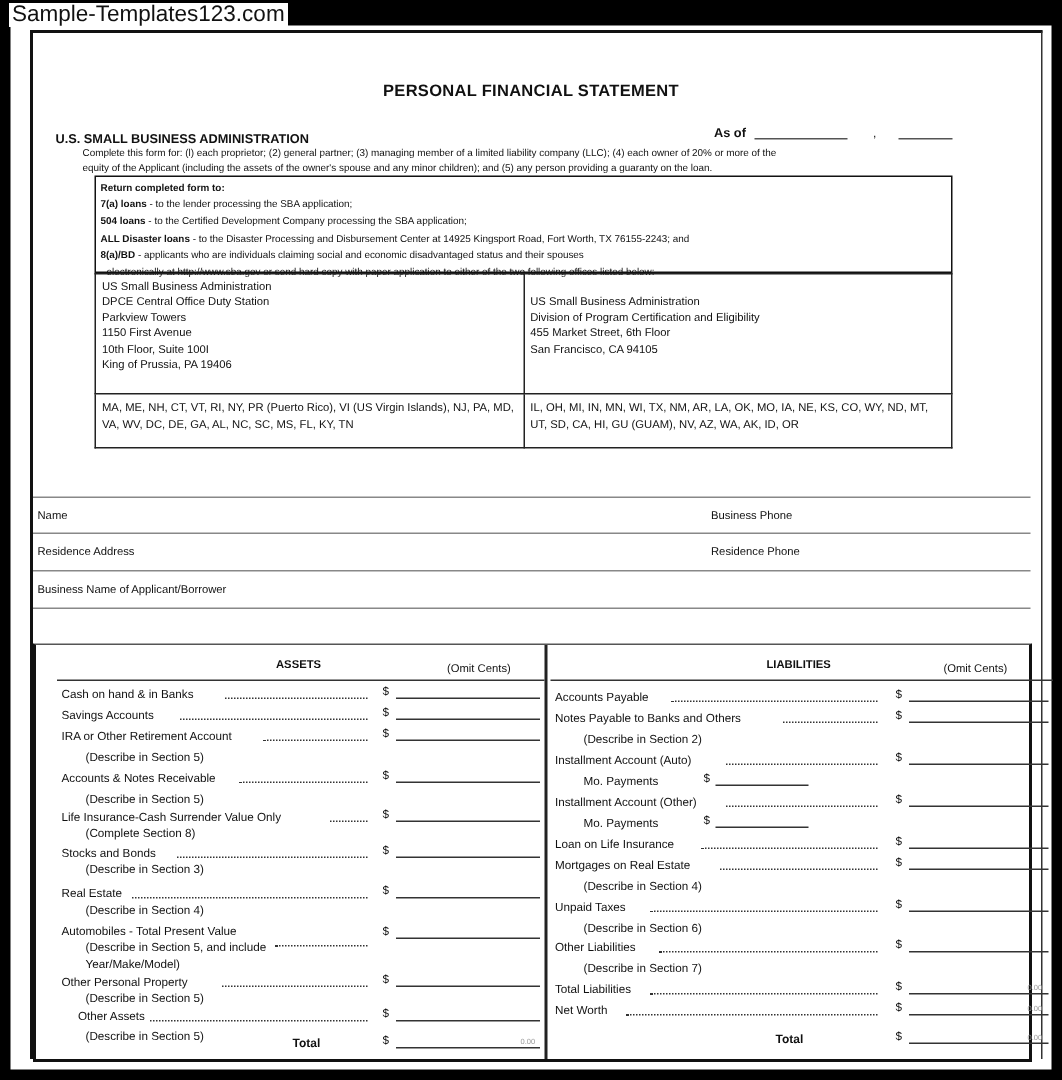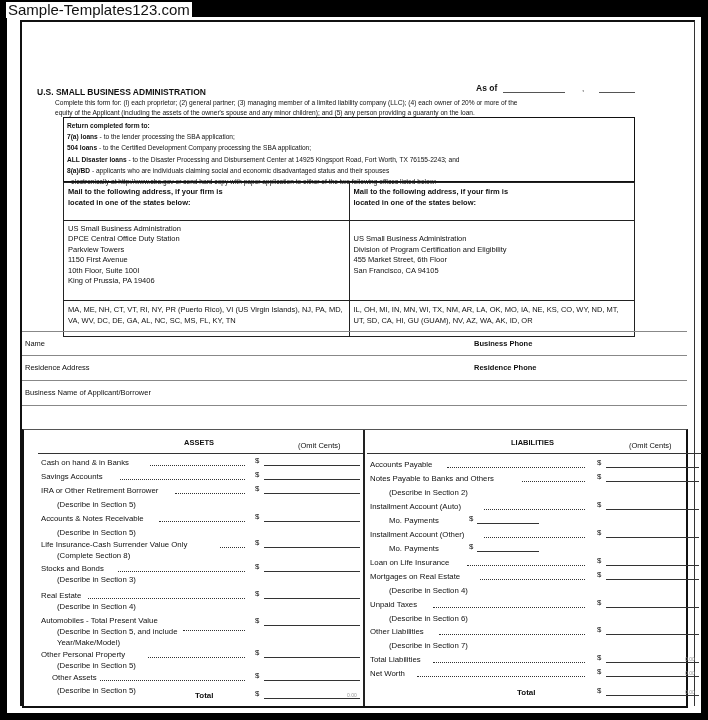--- a/index.html
+++ b/index.html
@@ -58,6 +58,7 @@
 <div class="page">
   <div class="frame-outer"></div>
 
+  <div class="title">PERSONAL FINANCIAL STATEMENT</div>
   <div class="sba">U.S. SMALL BUSINESS ADMINISTRATION</div>
   <div class="asof">As of</div>
   <div class="asof-line1"></div>

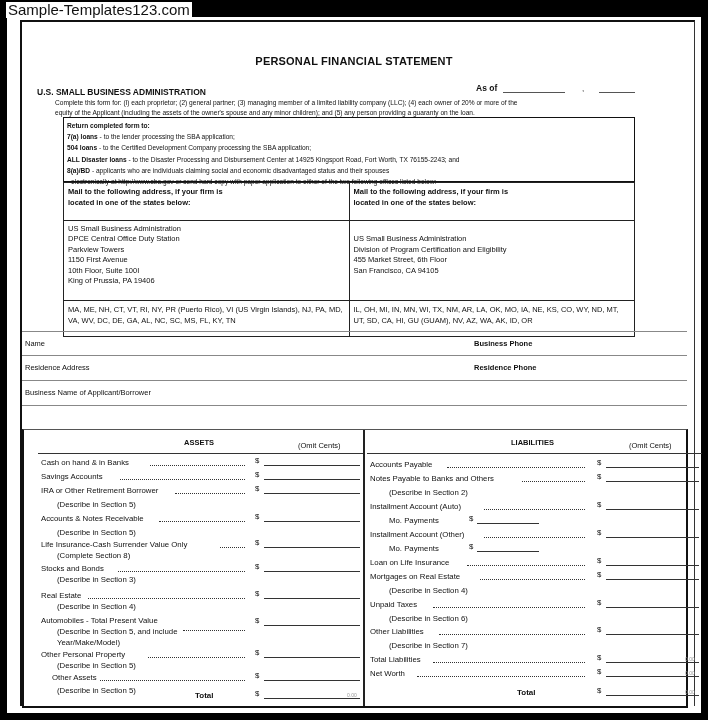--- a/index.html
+++ b/index.html
@@ -81,16 +81,6 @@
 
   <table class="addr-table">
     <tbody>
-        <tr>
-      <td class="addr-head">
-        <div>Mail to the following address, if your firm is</div>
-            <div>located in one of the states below:</div>
-      </td>
-      <td class="addr-head">
-        <div>Mail to the following address, if your firm is</div>
-            <div>located in one of the states below:</div>
-      </td>
-    </tr>
     <tr>
       <td class="addr-body">
         <div>US Small Business Administration</div>

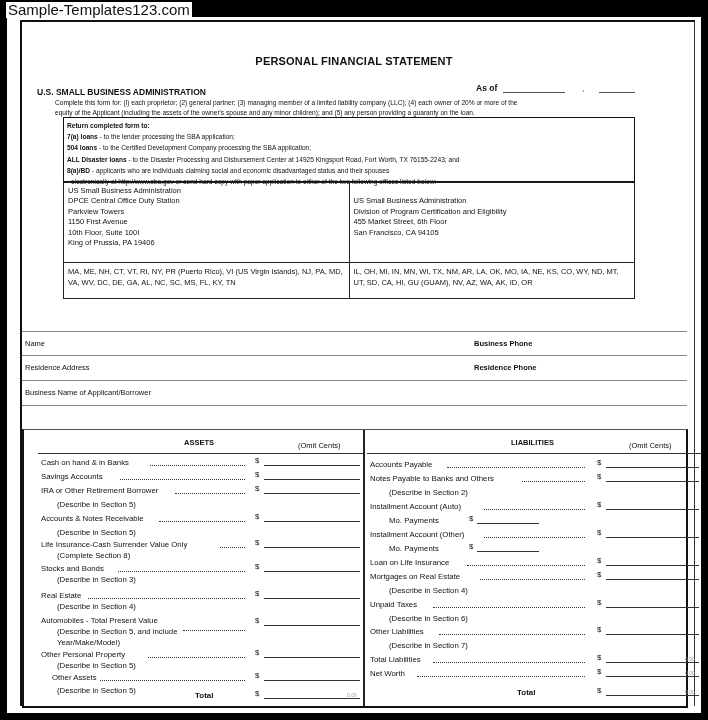--- a/index.html
+++ b/index.html
@@ -31,7 +31,7 @@
   .info-rows { position: absolute; left: 15px; top: 314px; width: 665px; text-align: right; }
   .info-row { position: relative; height: 25px; border-bottom: 1px solid #888; font-size: 7.5px; }
   .info-row .lbl { position: absolute; left: 3px; top: 7px; }
-  .info-row .lbl-r { position: absolute; left: 452px; top: 7px; font-weight: bold; }
+  .info-row .lbl-r { position: absolute; left: 452px; top: 7px; }
   .info-row.top-border { border-top: 1px solid #888; }
 
   .fin { position: absolute; left: 15px; top: 412px; width: 666px; height: 279px; border: 2px solid #111; border-top: 1px solid #555; }

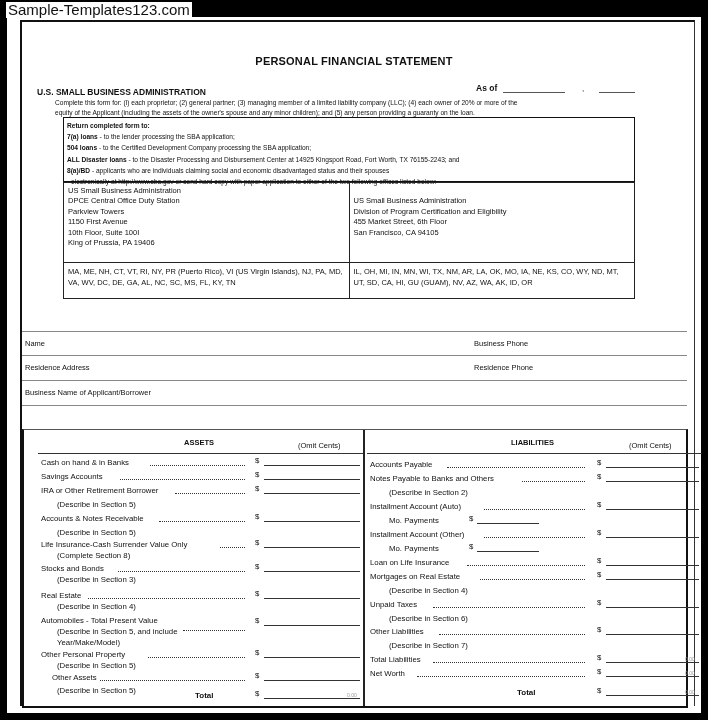--- a/index.html
+++ b/index.html
@@ -137,7 +137,7 @@
       <span class="dollar" style="left:217px;top:40px">$</span>
       <span class="line" style="left:226px;top:49px;width:96px"></span>
 
-      <span class="item" style="left:3px;top:56px">IRA or Other Retirement Borrower</span>
+      <span class="item" style="left:3px;top:56px">IRA or Other Retirement Account</span>
       <span class="dots" style="left:137px;top:63px;width:70px"></span>
       <span class="dollar" style="left:217px;top:54px">$</span>
       <span class="line" style="left:226px;top:63px;width:96px"></span>

